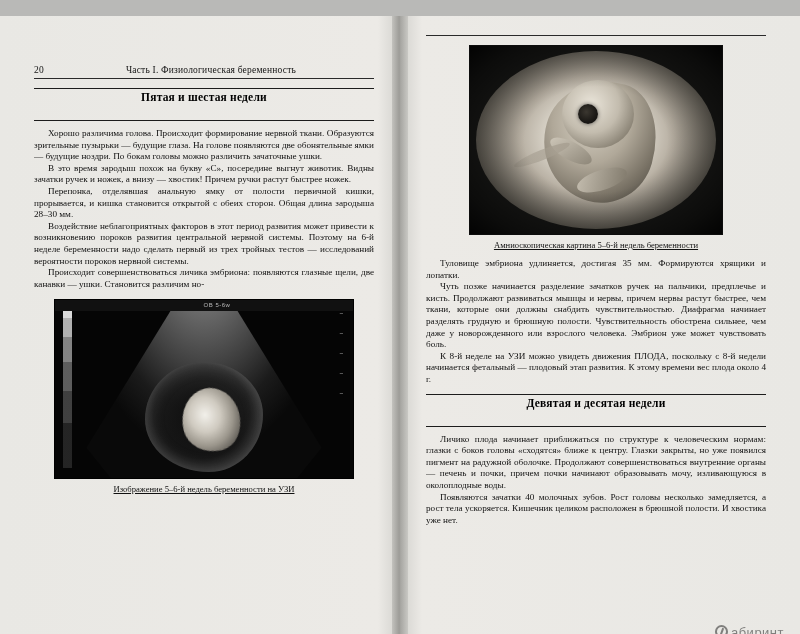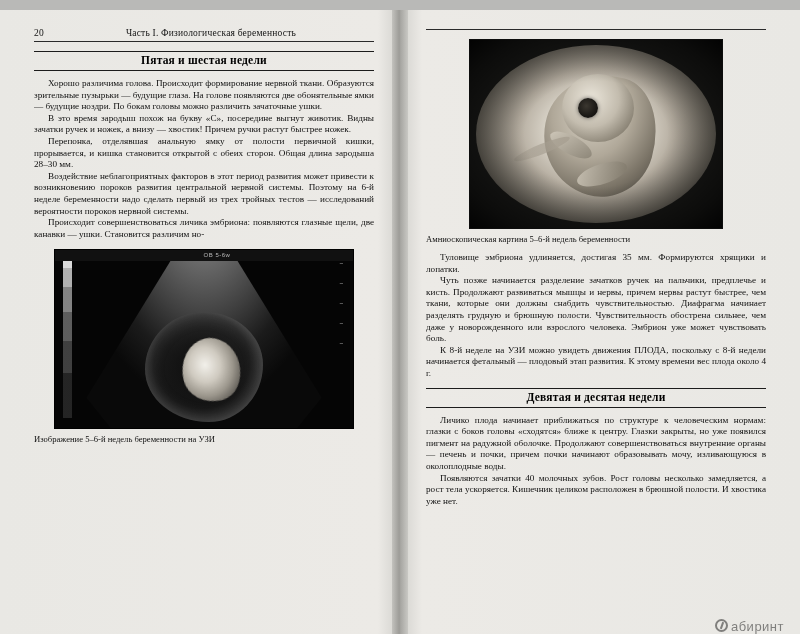--- a/index.html
+++ b/index.html
@@ -12,7 +12,7 @@
   }
   .spread {
     position: absolute;
-    left: 0; top: 10px;
+    left: 0; top: 16px;
     width: 800px; height: 484px;
     display: flex;
     background: #dededa;

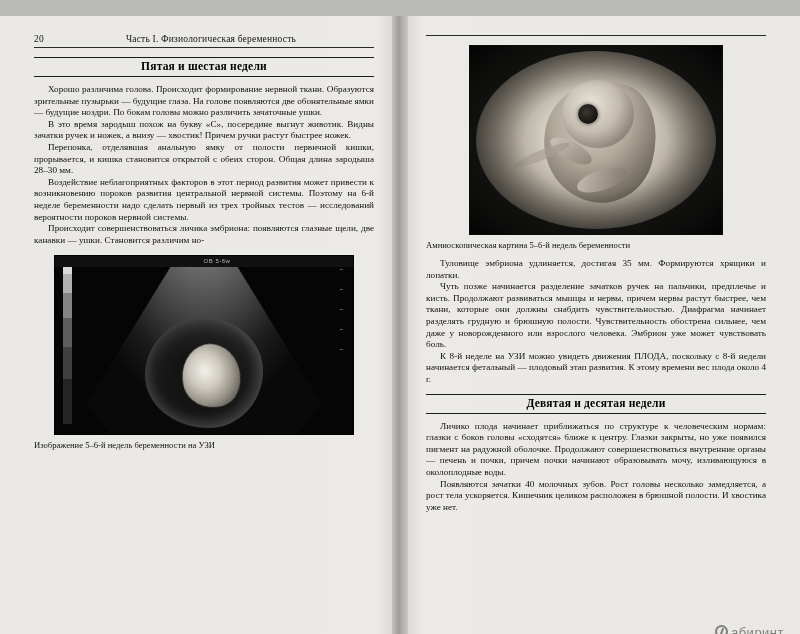--- a/index.html
+++ b/index.html
@@ -52,6 +52,7 @@
     font-style: normal;
     white-space: nowrap;
     overflow: hidden;
+    margin-top: 31px;
   }
   .left .running-head .folio { width: 34px; }
   .left .running-head .title { flex: 1; text-align: center; padding-right: 20px;}

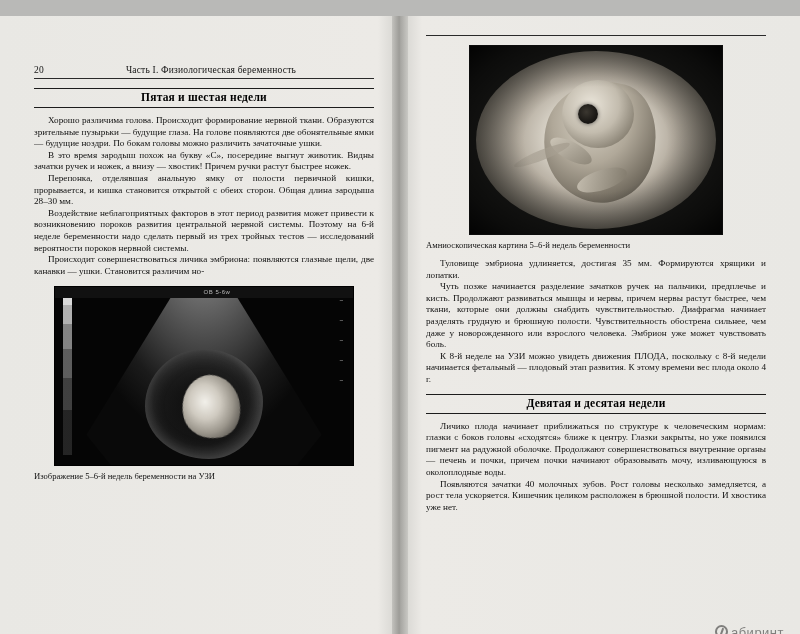--- a/index.html
+++ b/index.html
@@ -68,7 +68,7 @@
     font-weight: bold;
     text-align: center;
     margin: 8px 0 7px 0;
-    padding: 2px 0 4px 0;
+    padding: 2px 0 17px 0;
     border-top: 1.4px solid #1c1c1c;
     border-bottom: 1.4px solid #1c1c1c;
     letter-spacing: 0.2px;

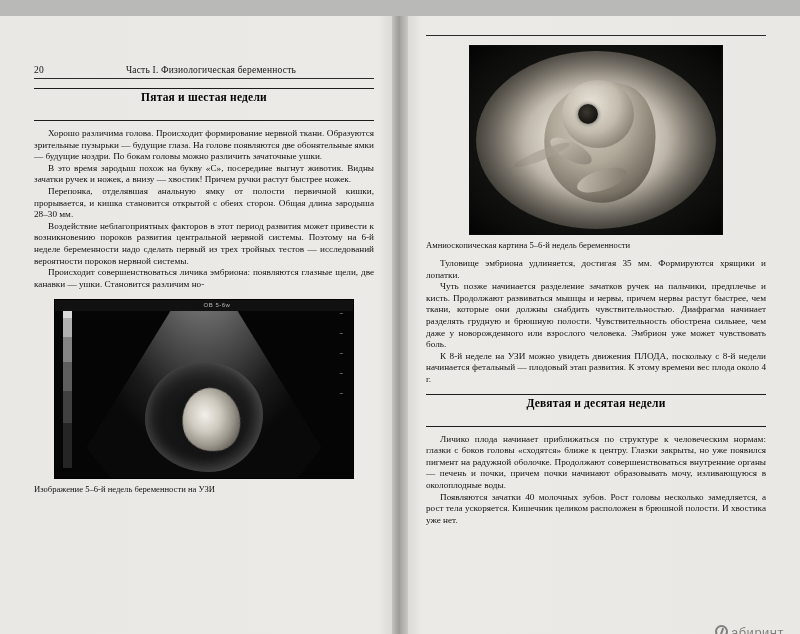--- a/index.html
+++ b/index.html
@@ -85,10 +85,11 @@
   .figure { margin: 9px 0 4px 0; text-align: center; }
   .figure .caption {
     font-size: 8.6px;
-    text-align: left;
+    text-align: center;
     margin-top: 5px;
     line-height: 10px;
     color: #111;
+    text-decoration: underline;
   }
   
   .usg {

